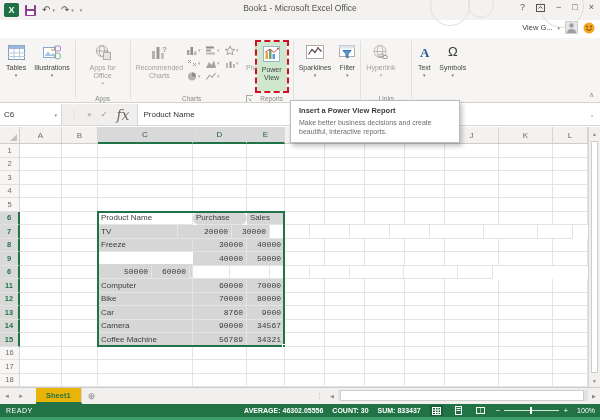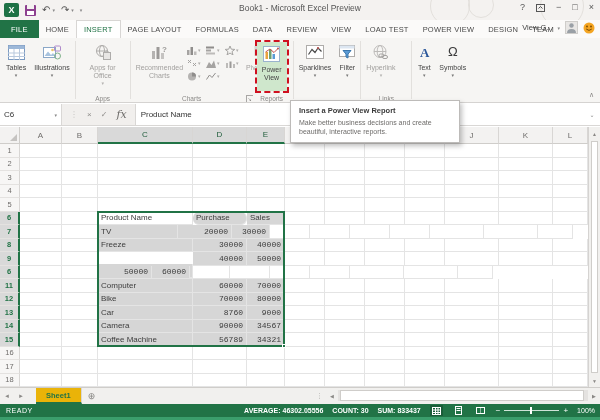--- a/index.html
+++ b/index.html
@@ -120,7 +120,7 @@
         <span class="qdd">▾</span>
       <span class="qdd" style="margin-left:0;">▾</span>
     </div>
-    <div class="win-title">Book1 - Microsoft Excel Preview</div>
+    <div class="win-title">Book1 - Microsoft Excel Office</div>
     <div class="winctl">
       <span>?</span>
       <span>

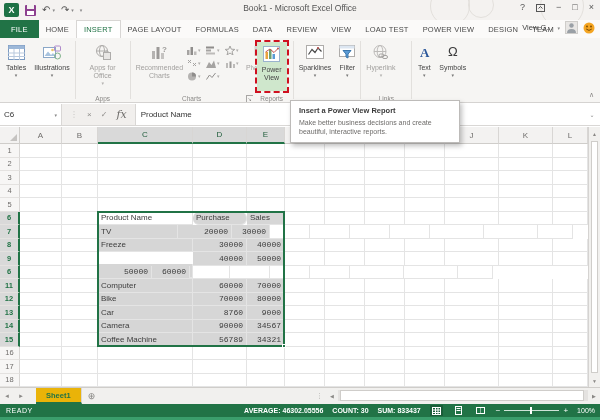--- a/index.html
+++ b/index.html
@@ -135,20 +135,6 @@
     </div>
   </div>
 
-  <div class="tabrow">
-    <div class="rtab file">FILE</div>
-    <div class="rtab">HOME</div>
-    <div class="rtab active">INSERT</div>
-    <div class="rtab">PAGE LAYOUT</div>
-    <div class="rtab">FORMULAS</div>
-    <div class="rtab">DATA</div>
-    <div class="rtab">REVIEW</div>
-    <div class="rtab">VIEW</div>
-    <div class="rtab">LOAD TEST</div>
-    <div class="rtab">POWER VIEW</div>
-    <div class="rtab">DESIGN</div>
-    <div class="rtab">TEAM</div>
-  </div>
   <div class="account">
     <span>View G...</span>
     <span style="font-size:5px;color:#888;">▾</span>

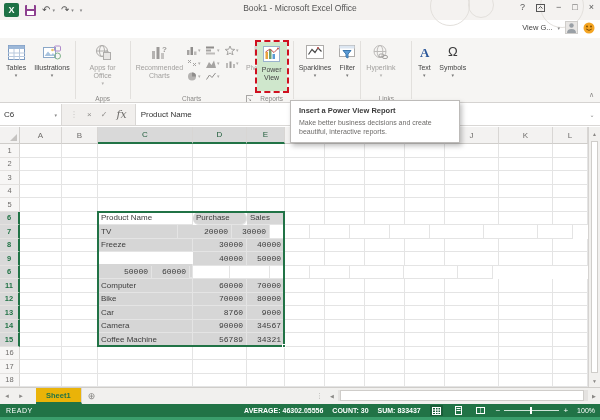--- a/index.html
+++ b/index.html
@@ -51,7 +51,7 @@
   .namebox { width:62px; background:#fff; border-right:1px solid #d9d7d5; display:flex; align-items:center; font-size:8px; color:#333; padding:0 4px; justify-content:space-between; }
   .namebox .dd { font-size:5px; color:#888; }
   .fbtns { display:flex; align-items:center; gap:9px; padding:0 8px; color:#8f8d8b; font-size:8px; }
-  .fx { font-style:italic; font-family:"DejaVu Serif", serif; font-size:11px; color:#6d6b69; }
+  .fx { font-style:italic; font-family:"DejaVu Serif", serif; font-size:14px; color:#6d6b69; }
   .fcontent { flex:1; background:#fff; border-left:1px solid #d9d7d5; display:flex; align-items:center; font-size:8px; color:#333; padding:0 5px; }
   .fexpand { background:#fff; width:16px; display:flex; align-items:center; justify-content:center; font-size:6px; color:#888; }
   

